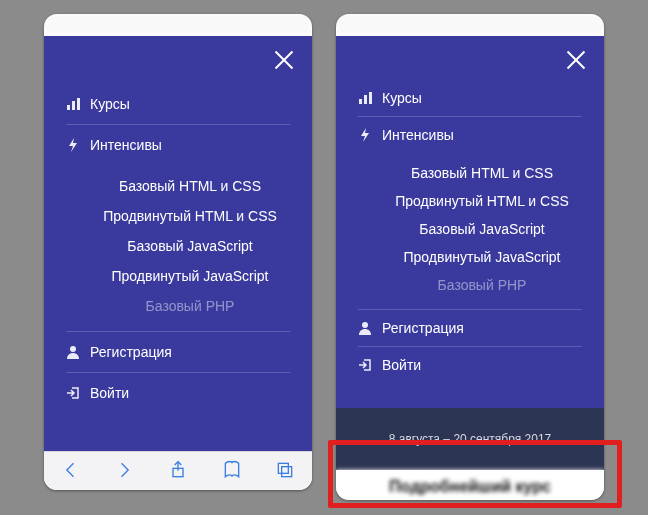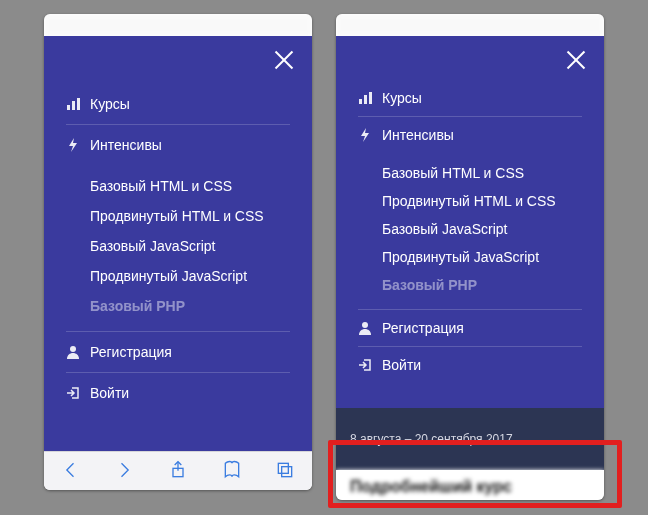--- a/index.html
+++ b/index.html
@@ -11,8 +11,9 @@
   .stage{position:relative;width:648px;height:515px;}
   .phone{
     position:absolute;top:14px;width:268px;height:476px;
-    background:#fff;border-radius:6px;box-shadow:0 1px 3px rgba(0,0,0,.4);
+    background:#fff;border-radius:13px;box-shadow:0 1px 3px rgba(0,0,0,.4);
     overflow:hidden;
+    text-align:center;
   }
   .phone.left{left:44px;}
   .phone.right{left:336px;height:486px;}

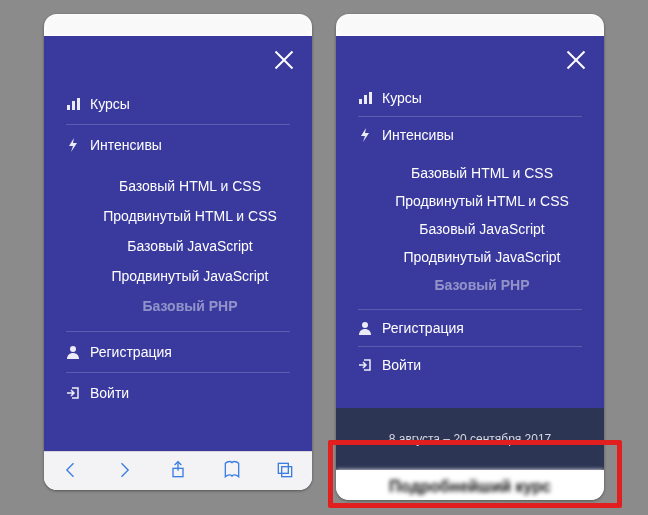--- a/index.html
+++ b/index.html
@@ -49,7 +49,7 @@
   .sub .item{
     padding:7px 0 7px 24px;font-size:14px;line-height:1.15;cursor:pointer;
   }
-  .sub .item.dis{color:rgba(255,255,255,.45);cursor:default;font-weight:bold;}
+  .sub .item.dis{color:rgba(255,255,255,.45);cursor:default;}
   .phone.right .menu{padding-top:44px;}
   .phone.right .row{padding:10px 0;}
   .phone.right .sub .item{padding:6px 0 6px 24px;}

